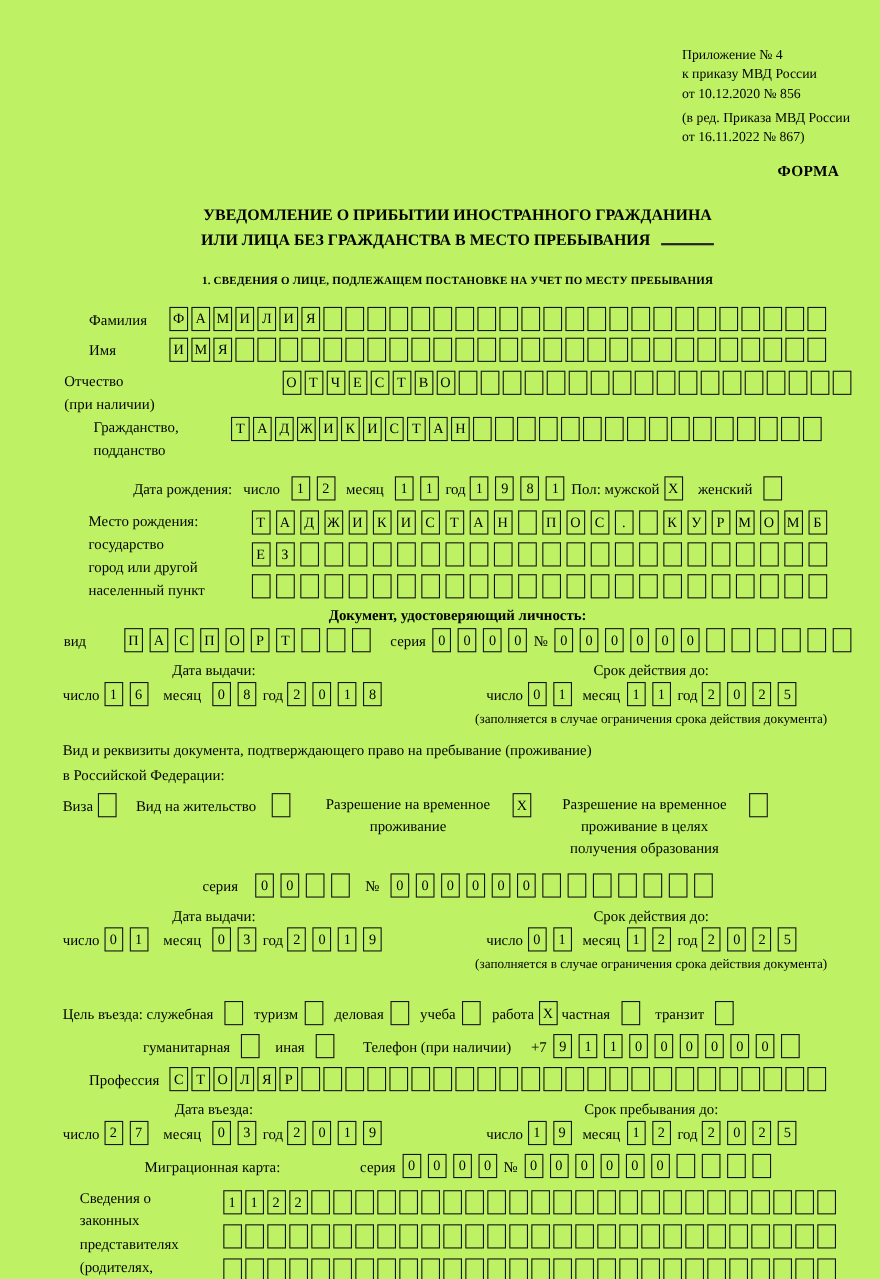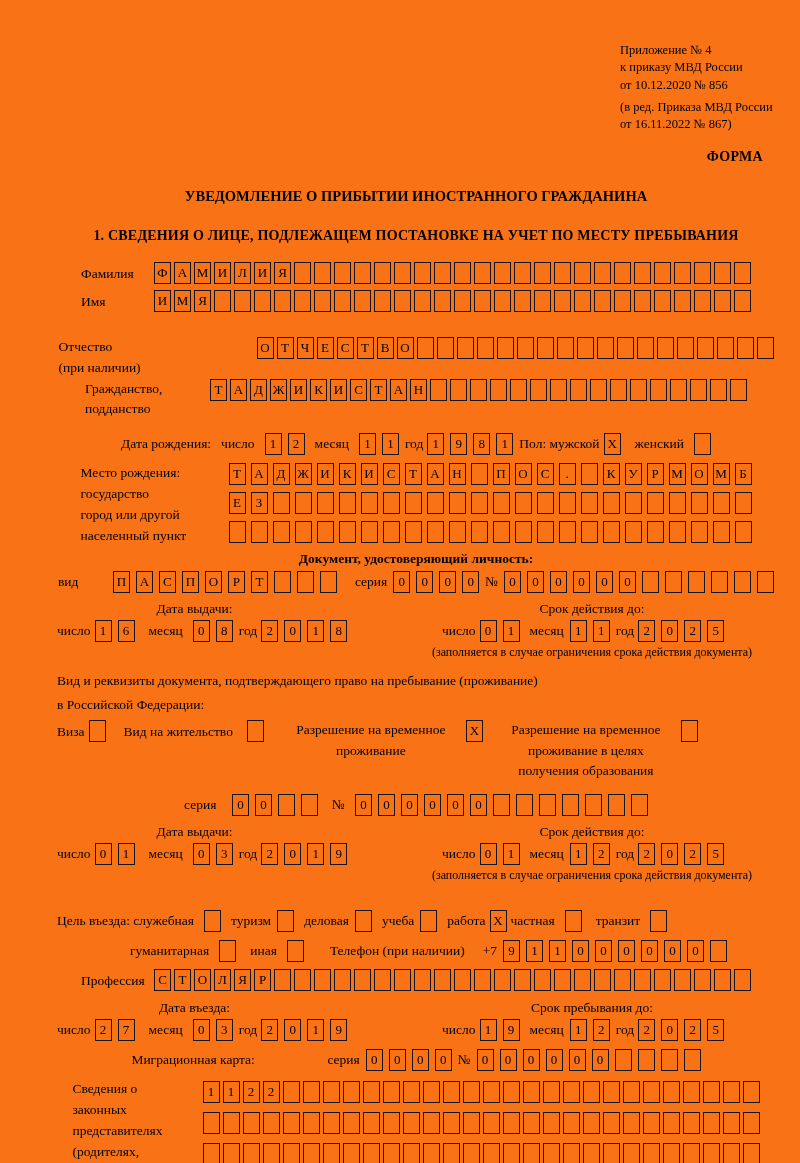--- a/index.html
+++ b/index.html
@@ -5,7 +5,7 @@
   html,body { margin:0; padding:0; background:#ffffff; }
   .page {
     position:relative; width:800px; height:1163px; margin:0 auto;
-    background:#f97316; color:#000;
+    background:#bef264; color:#000;
     font-family:"Liberation Serif", serif; font-size:13.5px;
     box-sizing:border-box; padding:42px 25px 10px 57px; overflow:hidden;
   }

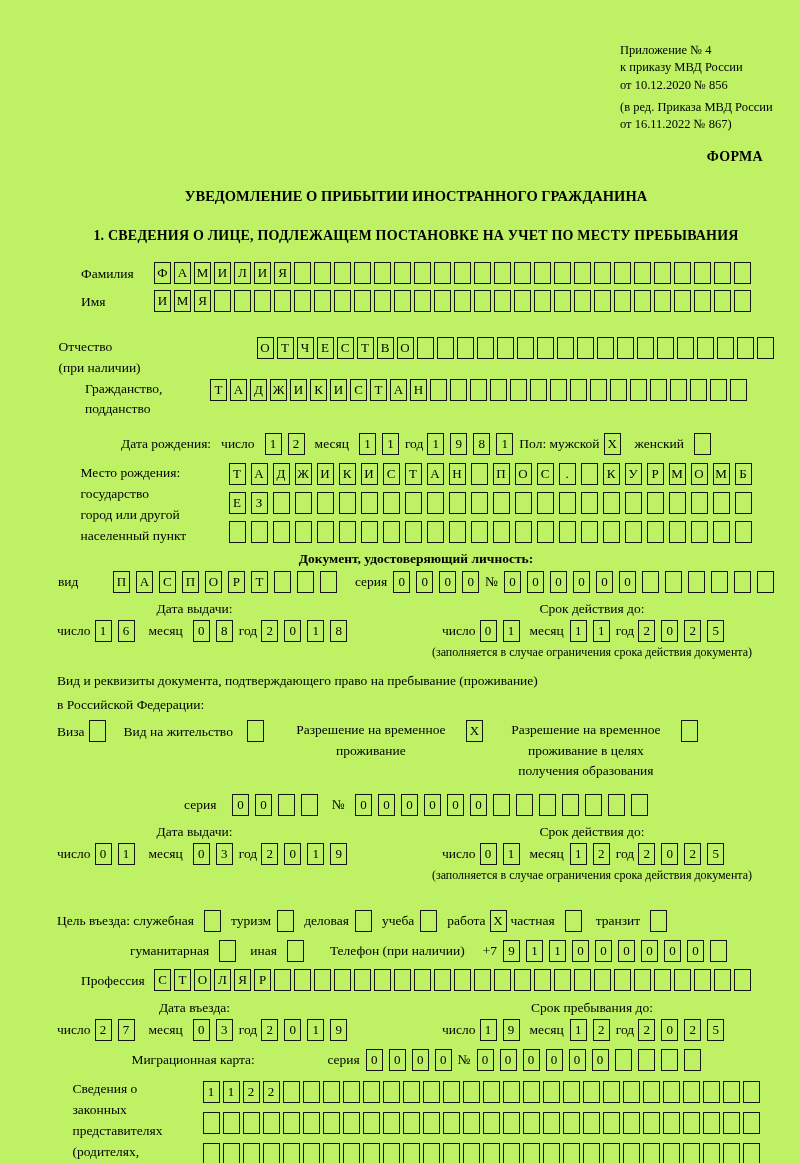--- a/index.html
+++ b/index.html
@@ -69,6 +69,7 @@
 
   <div class="title">
     <div>УВЕДОМЛЕНИЕ О ПРИБЫТИИ ИНОСТРАННОГО ГРАЖДАНИНА</div>
+    <div><span>ИЛИ ЛИЦА БЕЗ ГРАЖДАНСТВА В МЕСТО ПРЕБЫВАНИЯ</span><span class="blank-line"></span></div>
   </div>
 
   <div class="sec-head">1. СВЕДЕНИЯ О ЛИЦЕ, ПОДЛЕЖАЩЕМ ПОСТАНОВКЕ НА УЧЕТ ПО МЕСТУ ПРЕБЫВАНИЯ</div>

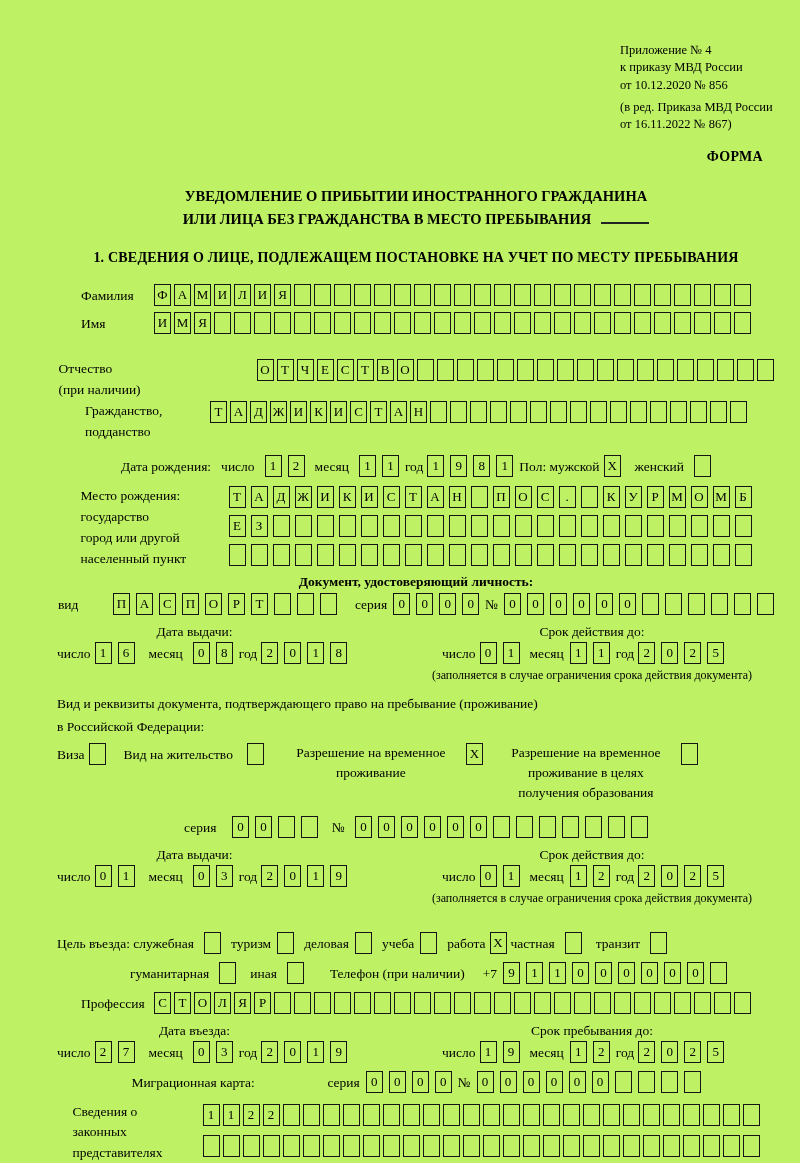--- a/index.html
+++ b/index.html
@@ -16,7 +16,7 @@
   
   .title { text-align:center; font-weight:bold; font-size:14.5px; line-height:1.55; margin-top:20px; }
   .blank-line { display:inline-block; width:48px; border-bottom:2px solid #222; height:12px; margin-left:10px; }
-  .sec-head { text-align:center; font-weight:bold; font-size:14px; margin-top:20px; letter-spacing:.2px; }
+  .sec-head { text-align:center; font-weight:bold; font-size:10px; margin-top:20px; letter-spacing:.2px; }
   
   .row { display:flex; align-items:flex-start; margin-top:5px;justify-content:center; }
   .cells { display:flex; gap:3px; flex:0 0 auto; }

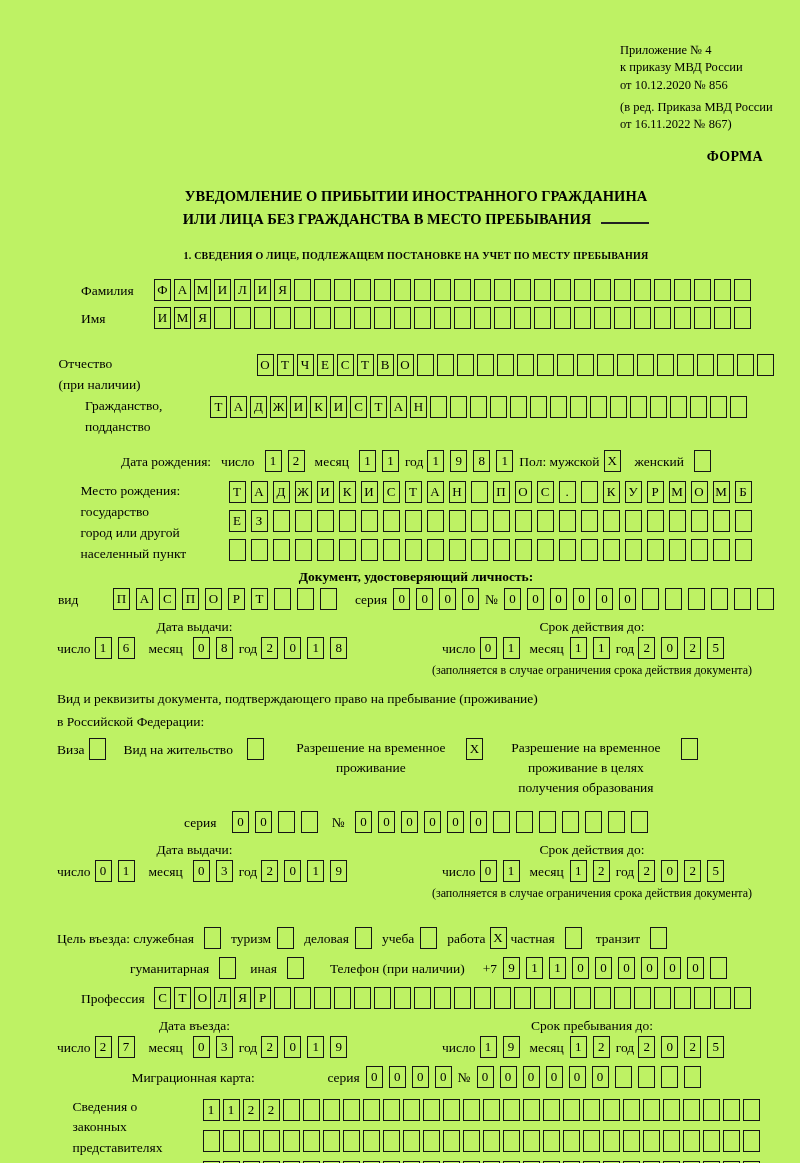--- a/index.html
+++ b/index.html
@@ -146,7 +146,7 @@
       </span>
   </div>
 
-  <div class="row" style="margin-top:24px;gap:48px;">
+  <div class="row" style="margin-top:7px;gap:48px;">
     <span class="lbl multi w150">
       <span>Отчество</span><br>
       <span>(при наличии)</span>

